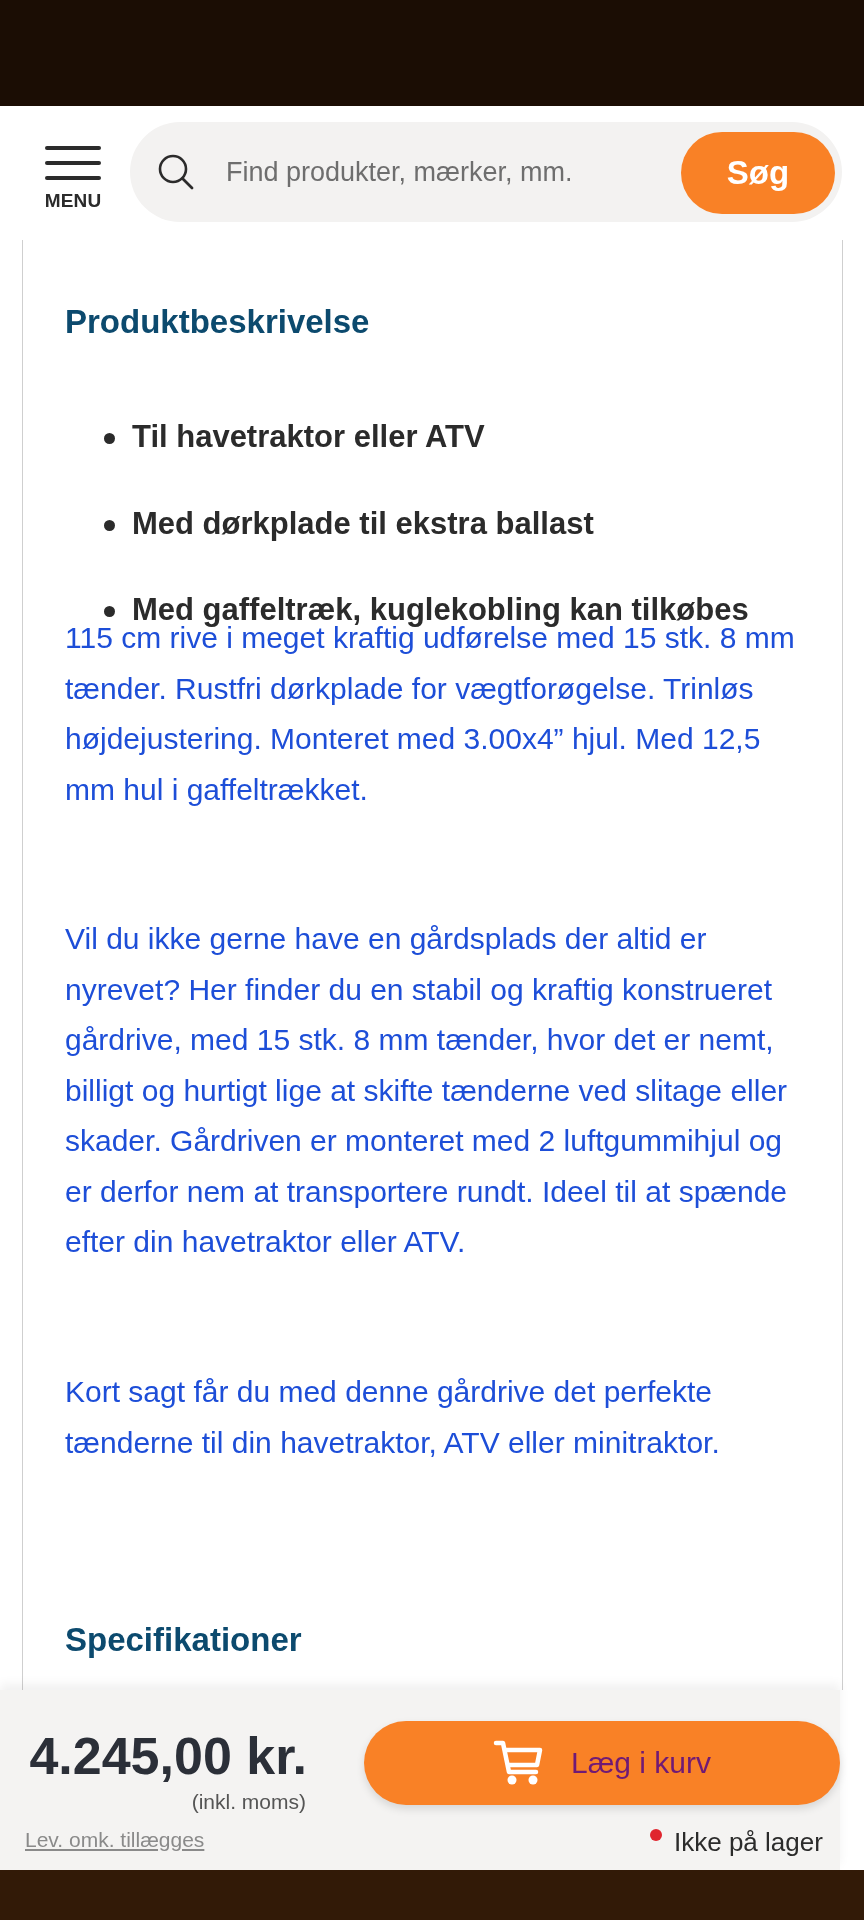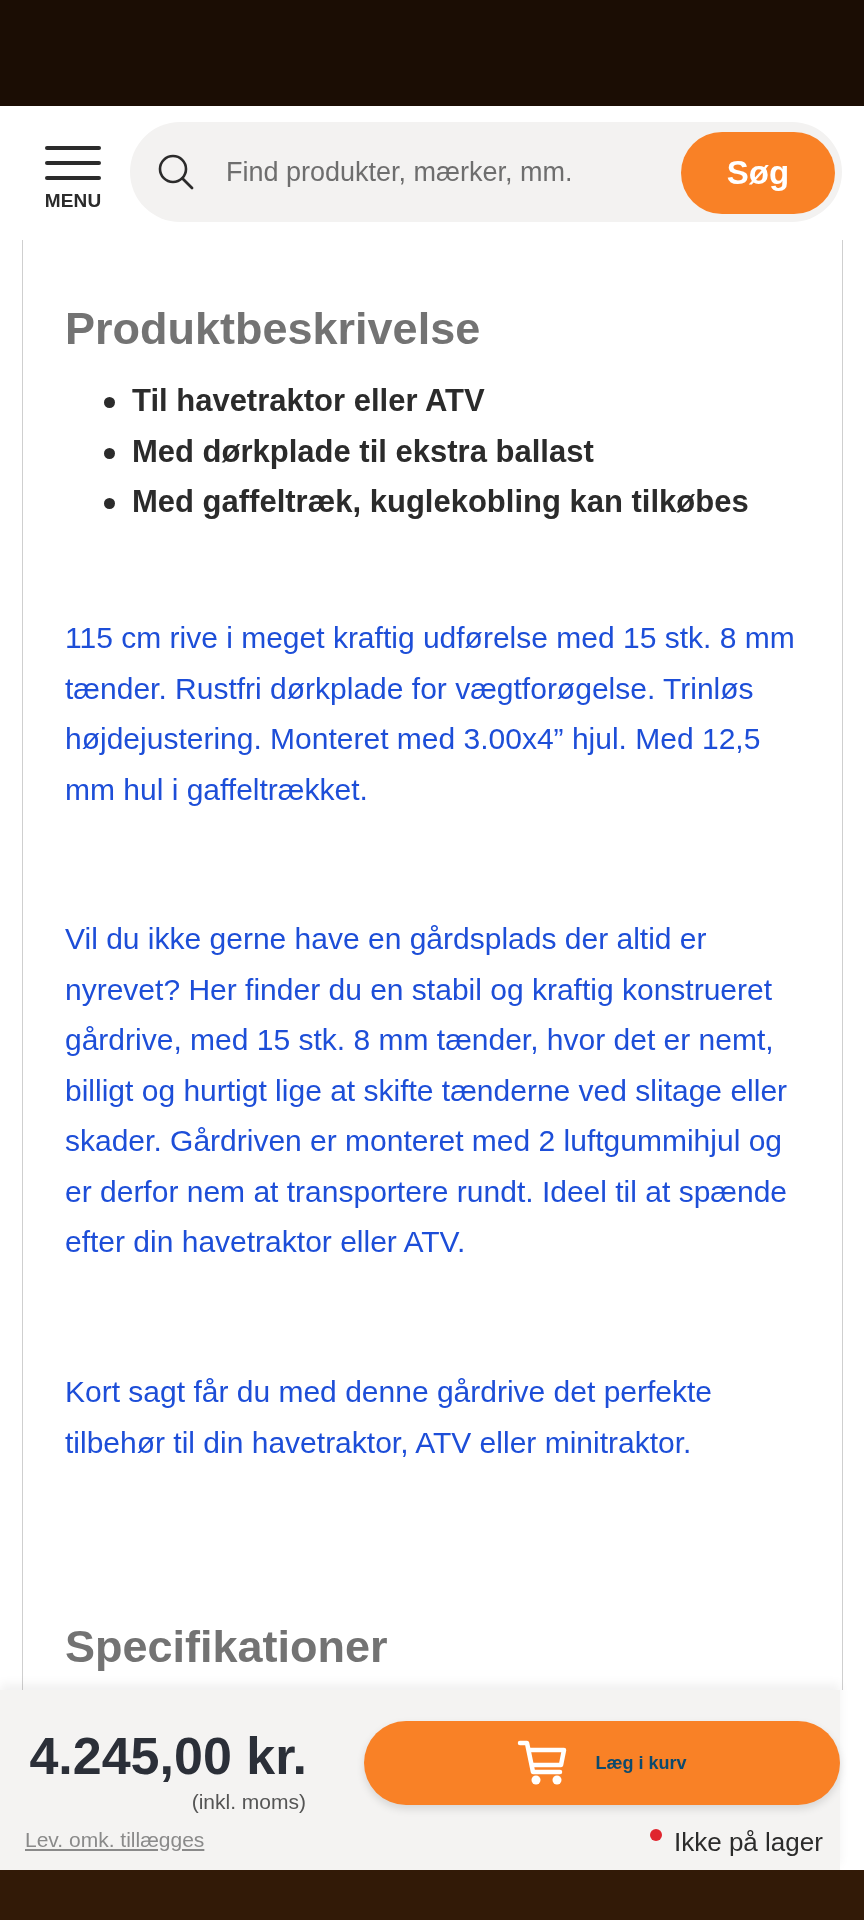--- a/index.html
+++ b/index.html
@@ -61,7 +61,7 @@
       position: absolute; left: 65px; top: 240px; width: 740px;
     }
     .section-title {
-      font-size: 45px; font-weight: bold; color: #737373; line-height: 1.2;
+      font-size: 33px; font-weight: bold; color: #0c4a6e; line-height: 1.2;
     }
     .title-desc { position: absolute; top: 62px; left: 0; }
     .bullets {

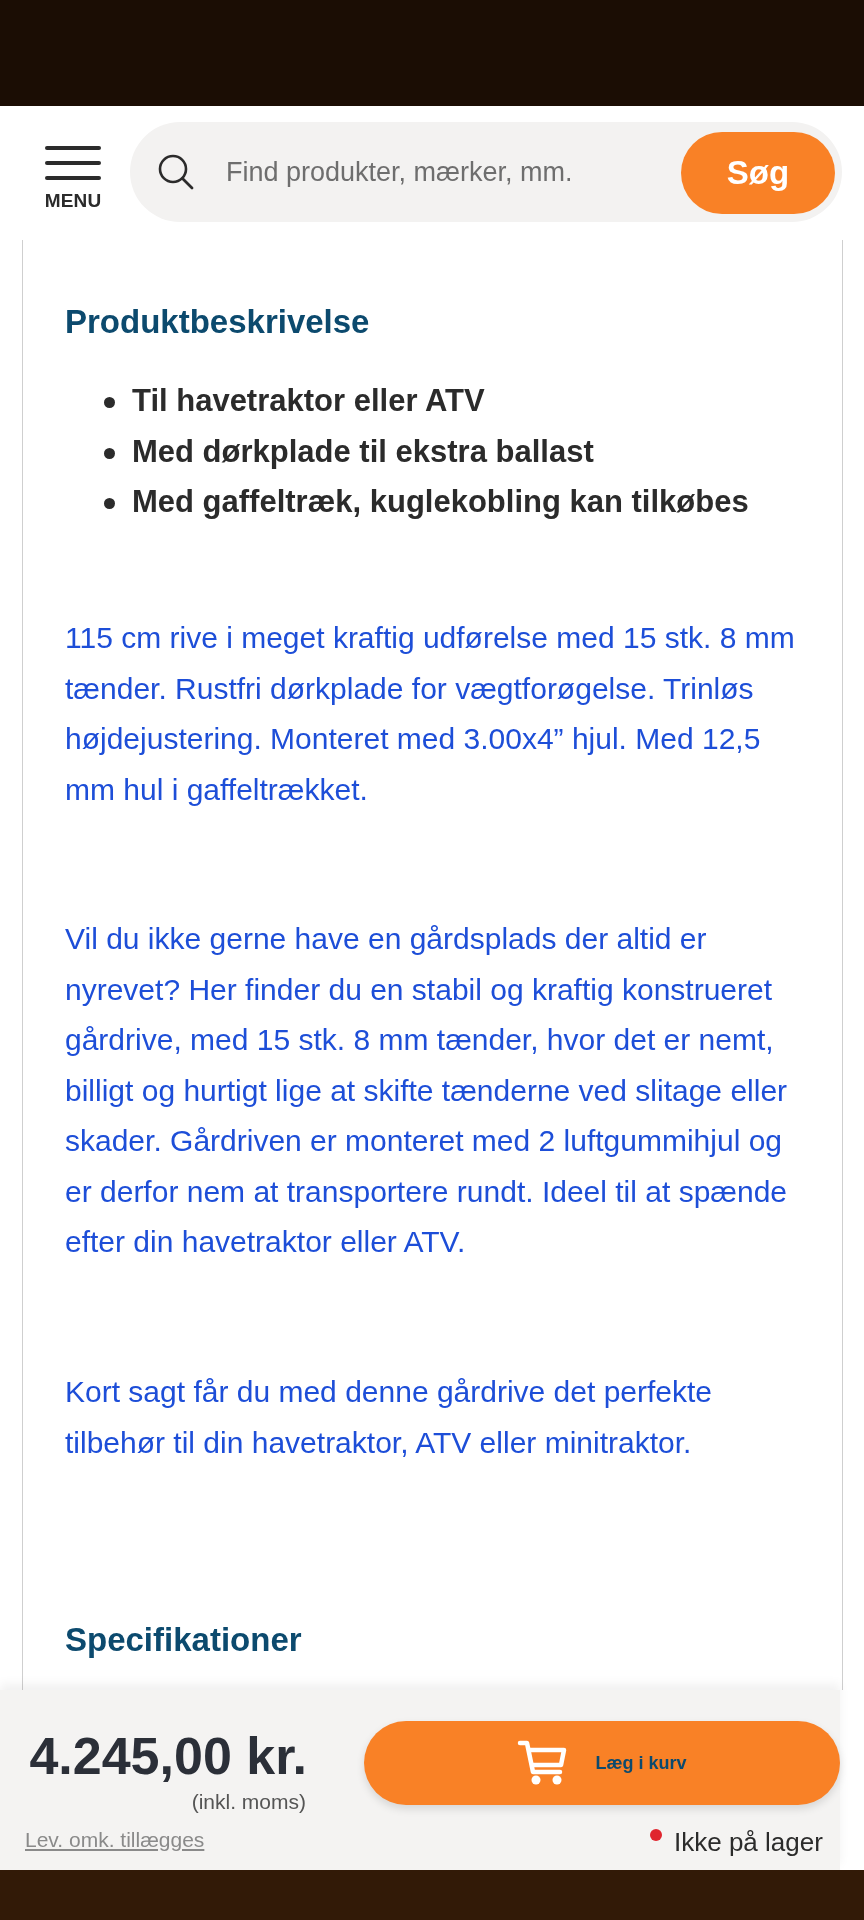--- a/index.html
+++ b/index.html
@@ -71,6 +71,7 @@
       position: relative; padding-left: 67px;
       font-size: 31px; font-weight: bold; line-height: 50.5px; color: #2b2b2b;
       white-space: nowrap;
+      margin-top: 36px;
     }
     .bullets li::before {
       content: ""; position: absolute; left: 39px; top: 21px;

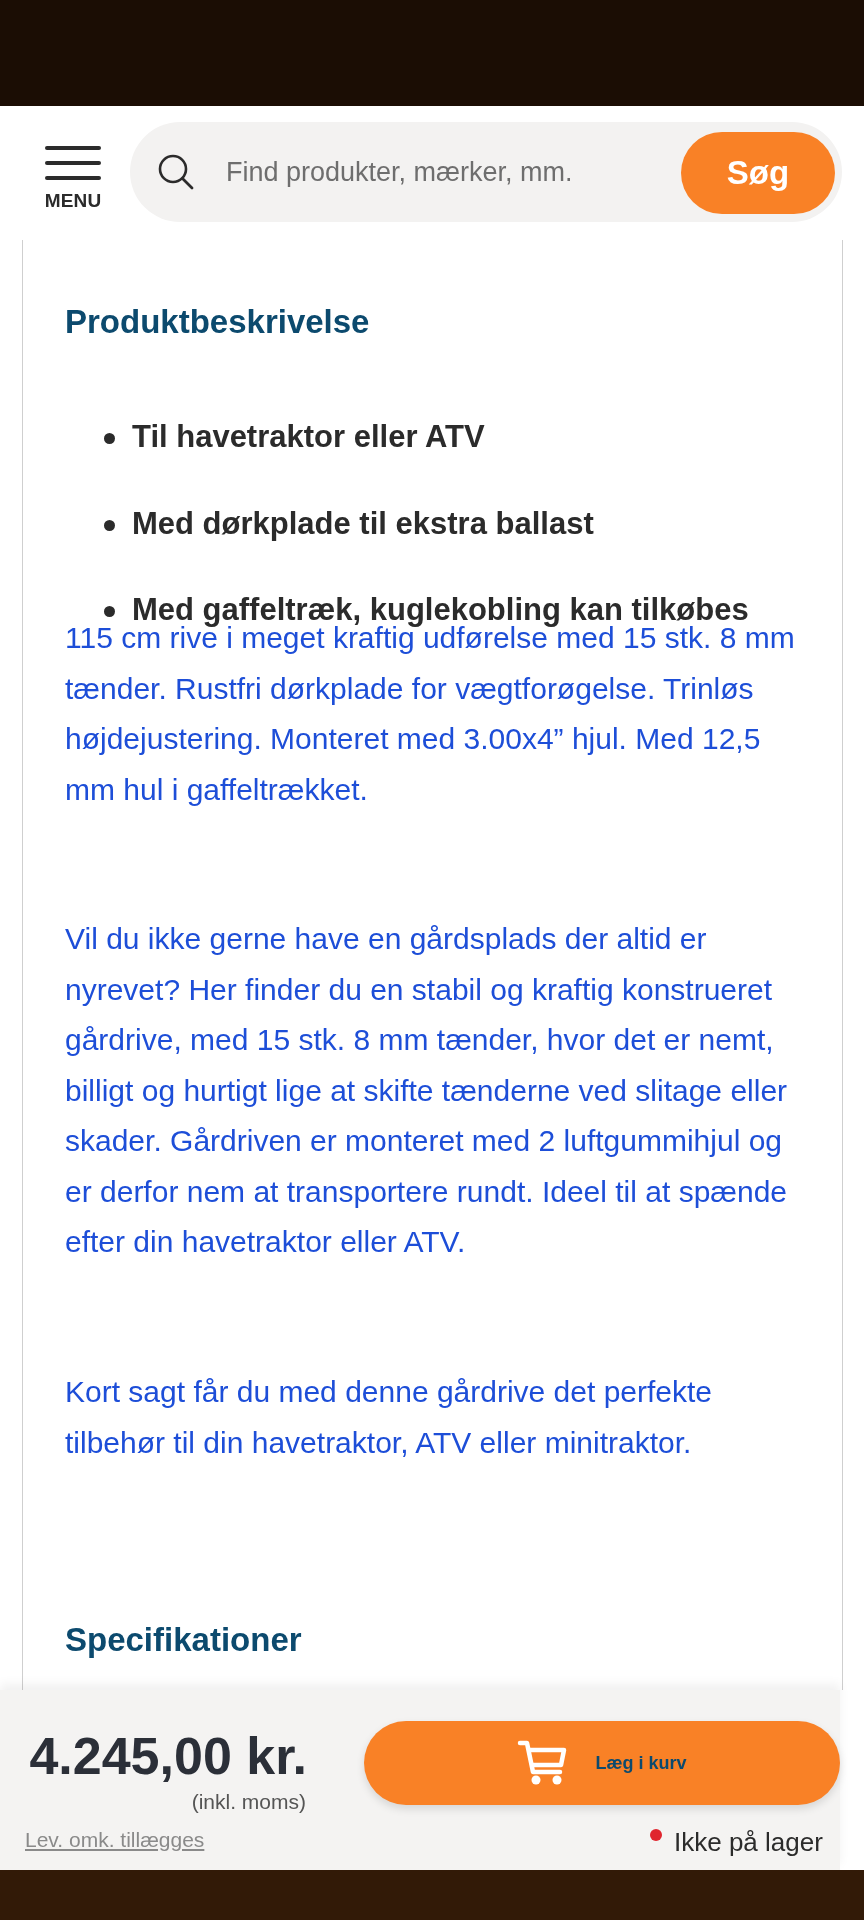--- a/index.html
+++ b/index.html
@@ -162,7 +162,7 @@
   </ul>
   <p class="para p1">115 cm rive i meget kraftig udførelse med 15 stk. 8 mm tænder. Rustfri dørkplade for vægtforøgelse. Trinløs højdejustering. Monteret med 3.00x4” hjul. Med 12,5 mm hul i gaffeltrækket.</p>
   <p class="para p2">Vil du ikke gerne have en gårdsplads der altid er nyrevet? Her finder du en stabil og kraftig konstrueret gårdrive, med 15 stk. 8 mm tænder, hvor det er nemt, billigt og hurtigt lige at skifte tænderne ved slitage eller skader. Gårdriven er monteret med 2 luftgummihjul og er derfor nem at transportere rundt. Ideel til at spænde efter din havetraktor eller ATV.</p>
-  <p class="para p3">Kort sagt får du med denne gårdrive det perfekte tilbehør til din havetraktor, ATV eller minitraktor.</p>
+  <p class="para p3">Kort sagt får du med denne gårdrive det perfekte tænderne til din havetraktor, ATV eller minitraktor.</p>
   <h2 class="section-title title-spec">Specifikationer</h2>
 </main>
 

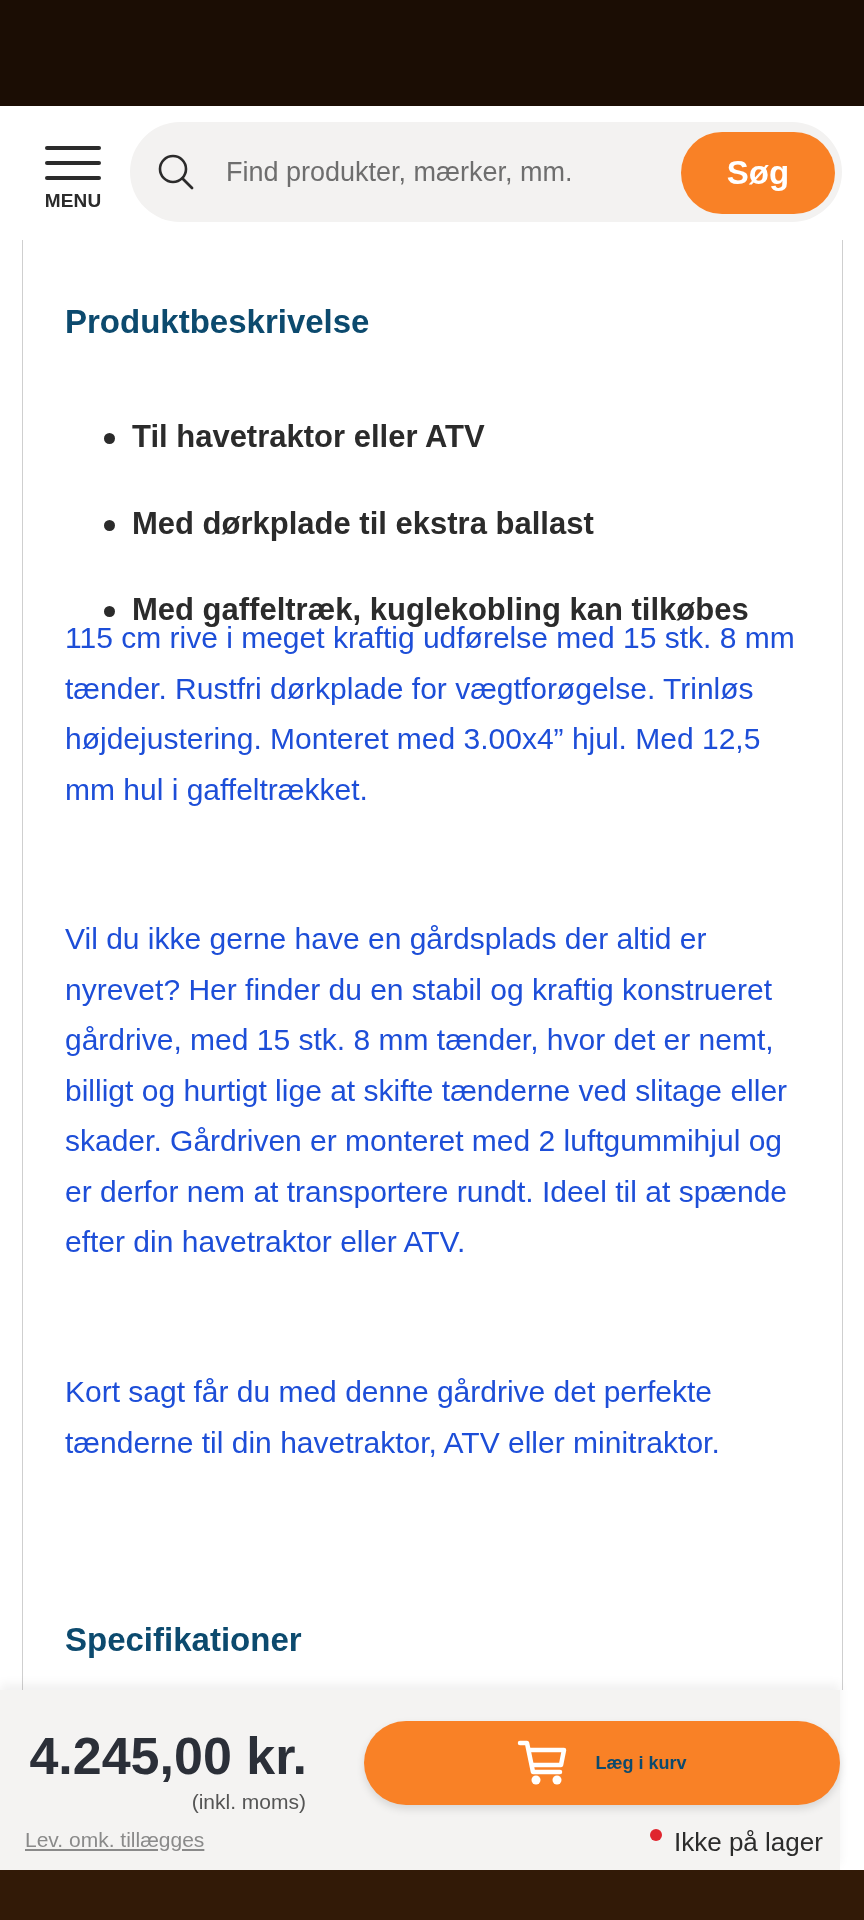--- a/index.html
+++ b/index.html
@@ -112,7 +112,7 @@
     }
     .cart-icon { width: 52px; height: 50px; margin-right: 26px; }
     .cart-label {
-      color: #0c4a6e; font-size: 18px; font-weight: bold;
+      color: #701a75; font-size: 30px; font-weight: normal;
       font-family: "Liberation Sans", "DejaVu Sans", sans-serif;
     }
     .stock {

